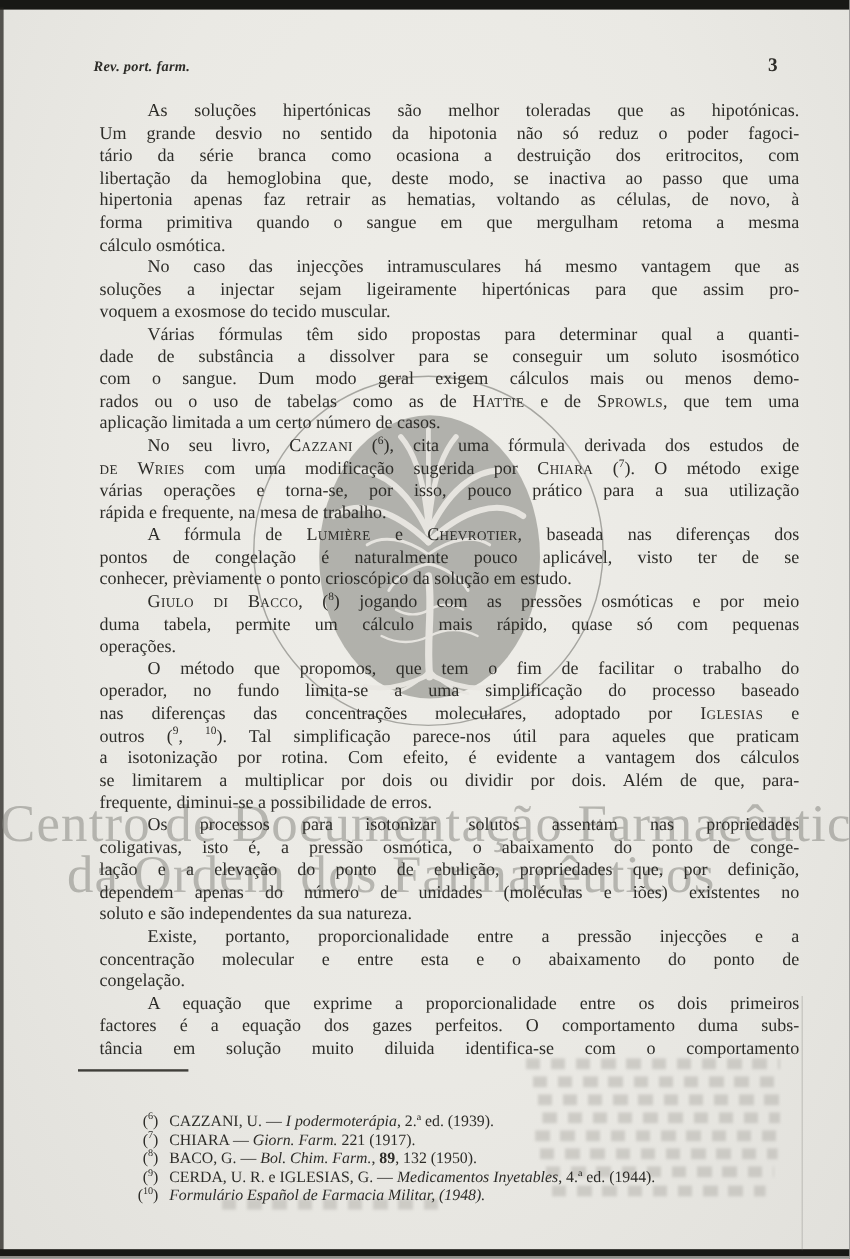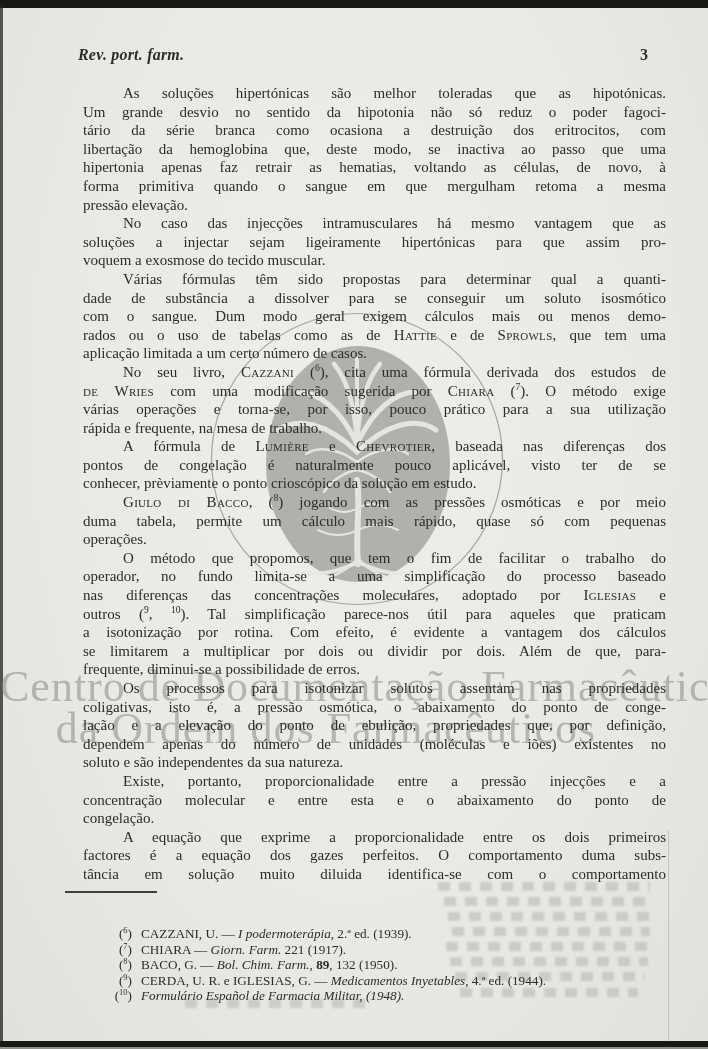--- a/index.html
+++ b/index.html
@@ -17,7 +17,7 @@
 
   
   .header{position:absolute;top:46px;left:78px;width:570px;display:flex;justify-content:space-between;align-items:baseline;}
-  .journal{font-size:16px;font-weight:bold;font-style:italic;letter-spacing:.2px;}
+  .journal{font-size:12px;font-weight:bold;font-style:italic;letter-spacing:.2px;}
   .pagenum{font-size:16px;font-weight:bold;}
 
   

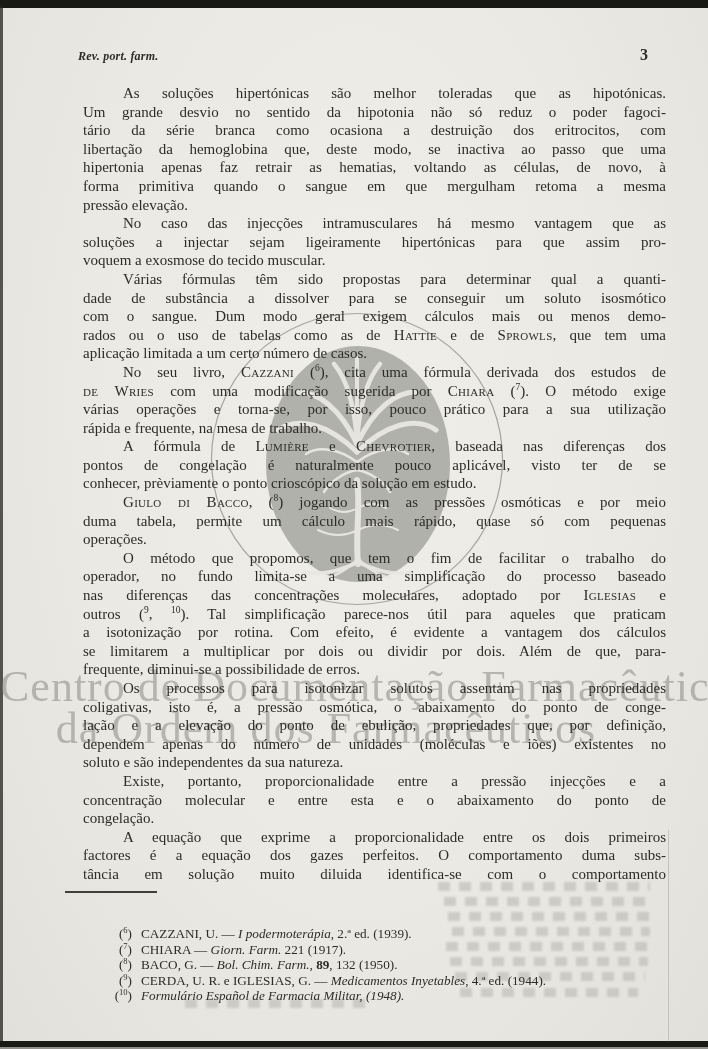--- a/index.html
+++ b/index.html
@@ -119,7 +119,7 @@
         <div class="line"><span>libertação da hemoglobina que, deste modo, se inactiva ao passo que uma</span></div>
         <div class="line"><span>hipertonia apenas faz retrair as hematias, voltando as células, de novo, à</span></div>
         <div class="line"><span>forma primitiva quando o sangue em que mergulham retoma a mesma</span></div>
-        <div class="line last"><span>pressão elevação.</span></div>
+        <div class="line last"><span>cálculo osmótica.</span></div>
       </div>
       <div class="paragraph">
         <div class="line indent"><span>No caso das injecções intramusculares há mesmo vantagem que as</span></div>

